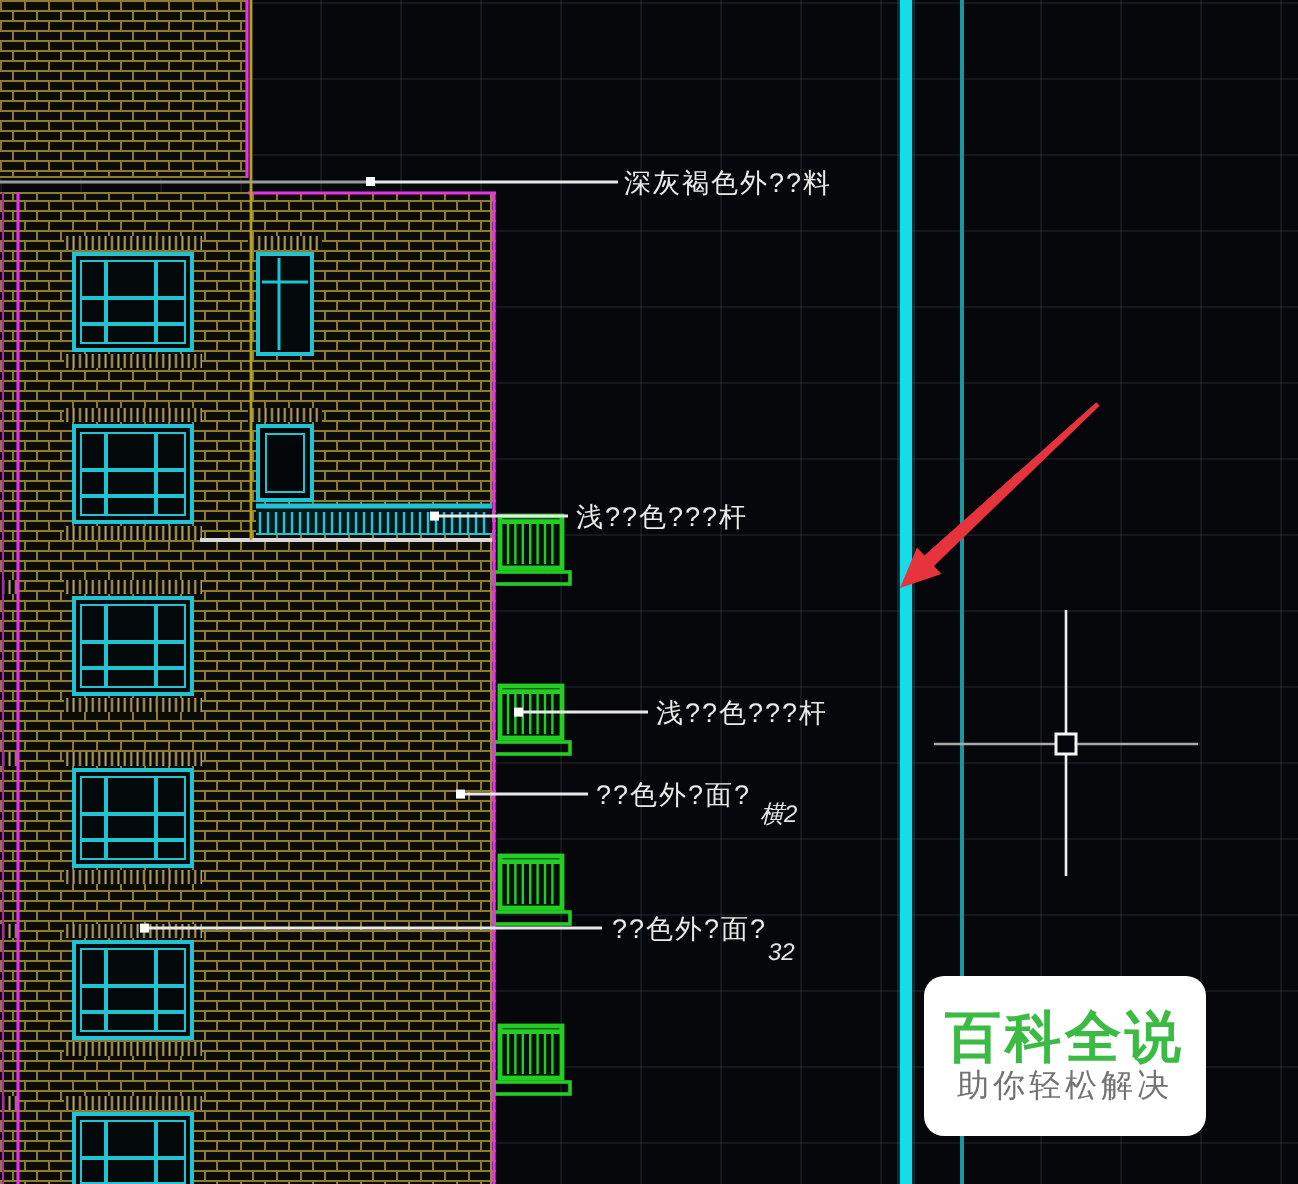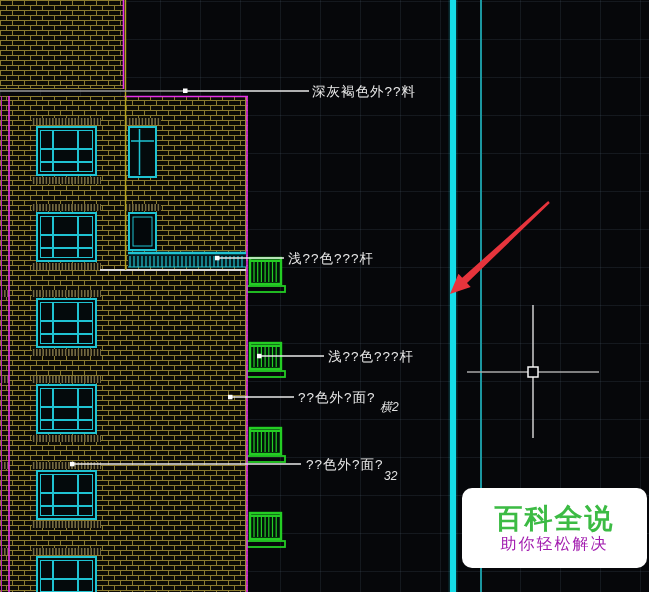--- a/index.html
+++ b/index.html
@@ -17,7 +17,7 @@
   .cad-label{fill:#eaeaea;font-size:13.5px;letter-spacing:1px;}
   .cad-label-small{fill:#e2e2e2;font-size:12px;font-style:italic;}
   .watermark{
-    position:absolute;left:462px;top:488px;width:185px;height:80px;
+    position:absolute;left:462px;top:488px;width:141px;height:80px;
     background:#ffffff;border-radius:10px;
     display:flex;flex-direction:column;align-items:center;justify-content:center;
     gap:3px;

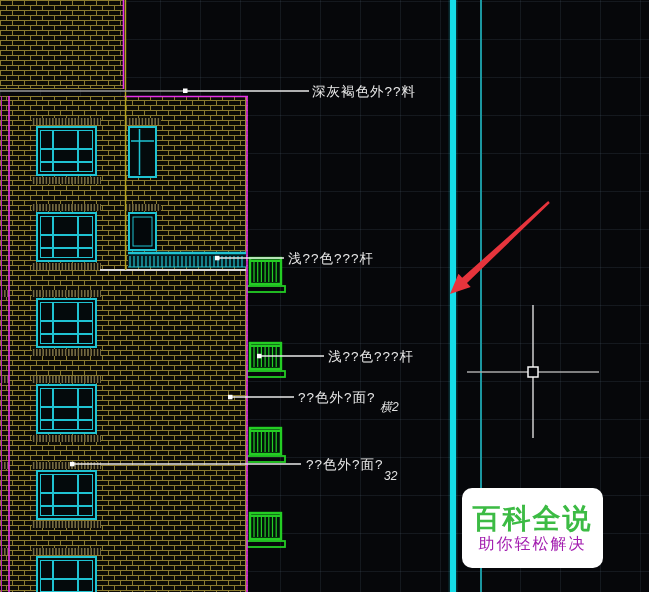--- a/index.html
+++ b/index.html
@@ -23,7 +23,7 @@
     gap:3px;
   }
   .watermark-title{font-size:28px;font-weight:bold;color:#3cbb44;letter-spacing:2px;line-height:1;}
-  .watermark-subtitle{font-size:16px;color:#a21caf;letter-spacing:2px;line-height:1;}
+  .watermark-subtitle{font-size:16px;color:#737373;letter-spacing:2px;line-height:1;}
 </style>
 </head>
 <body>

